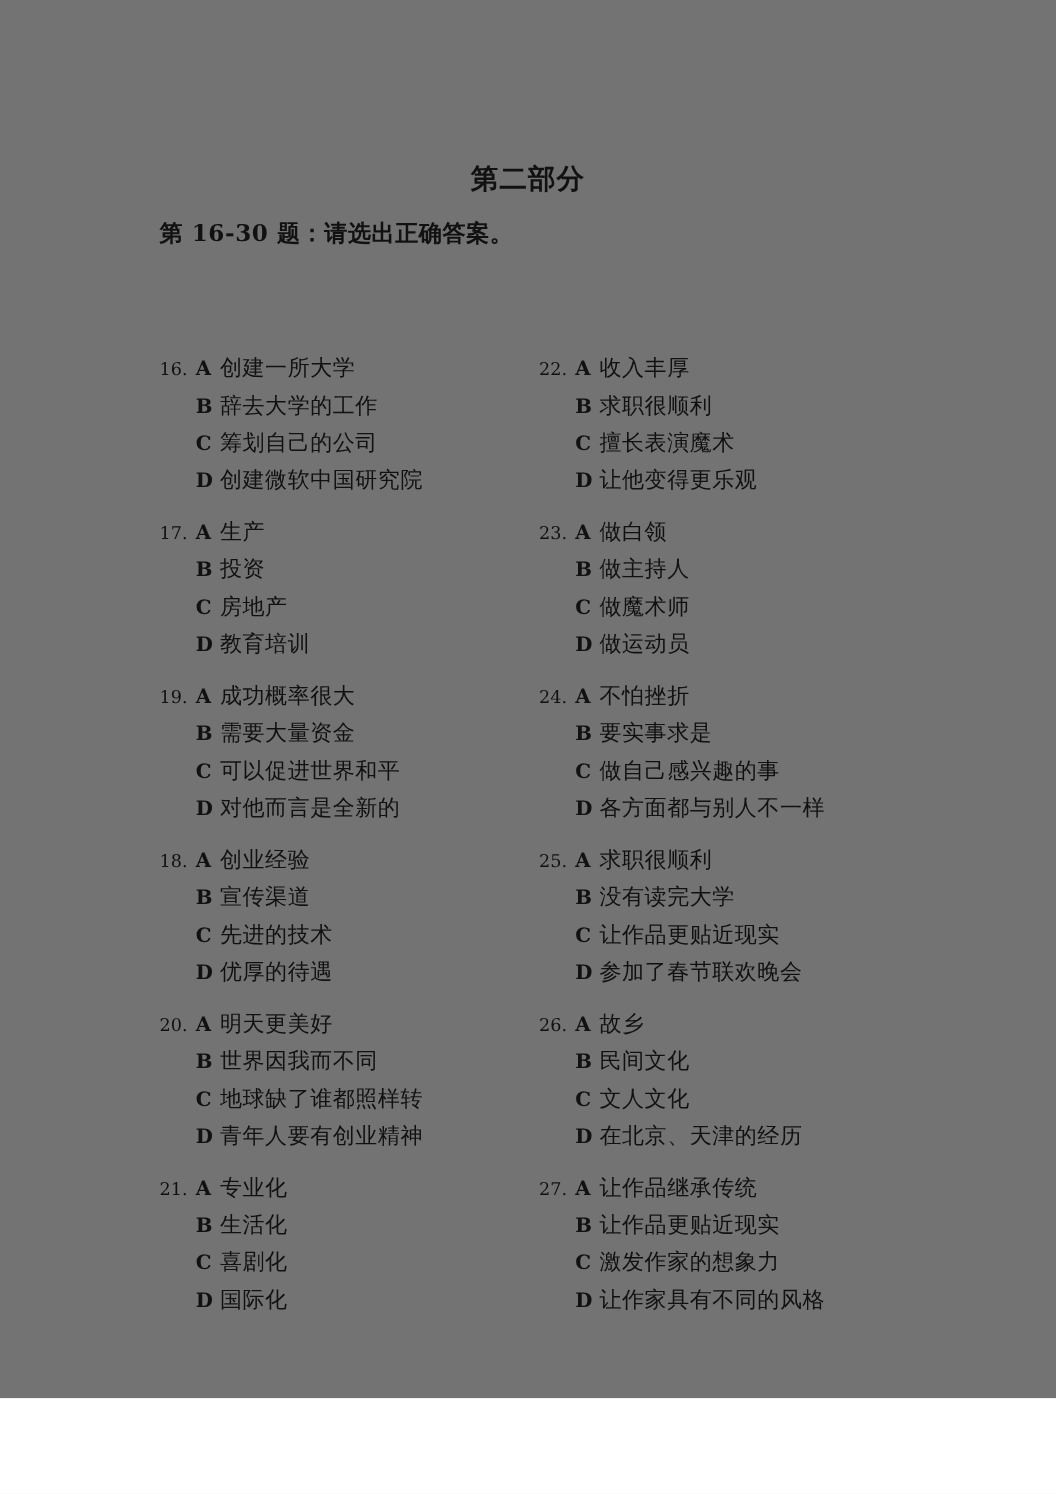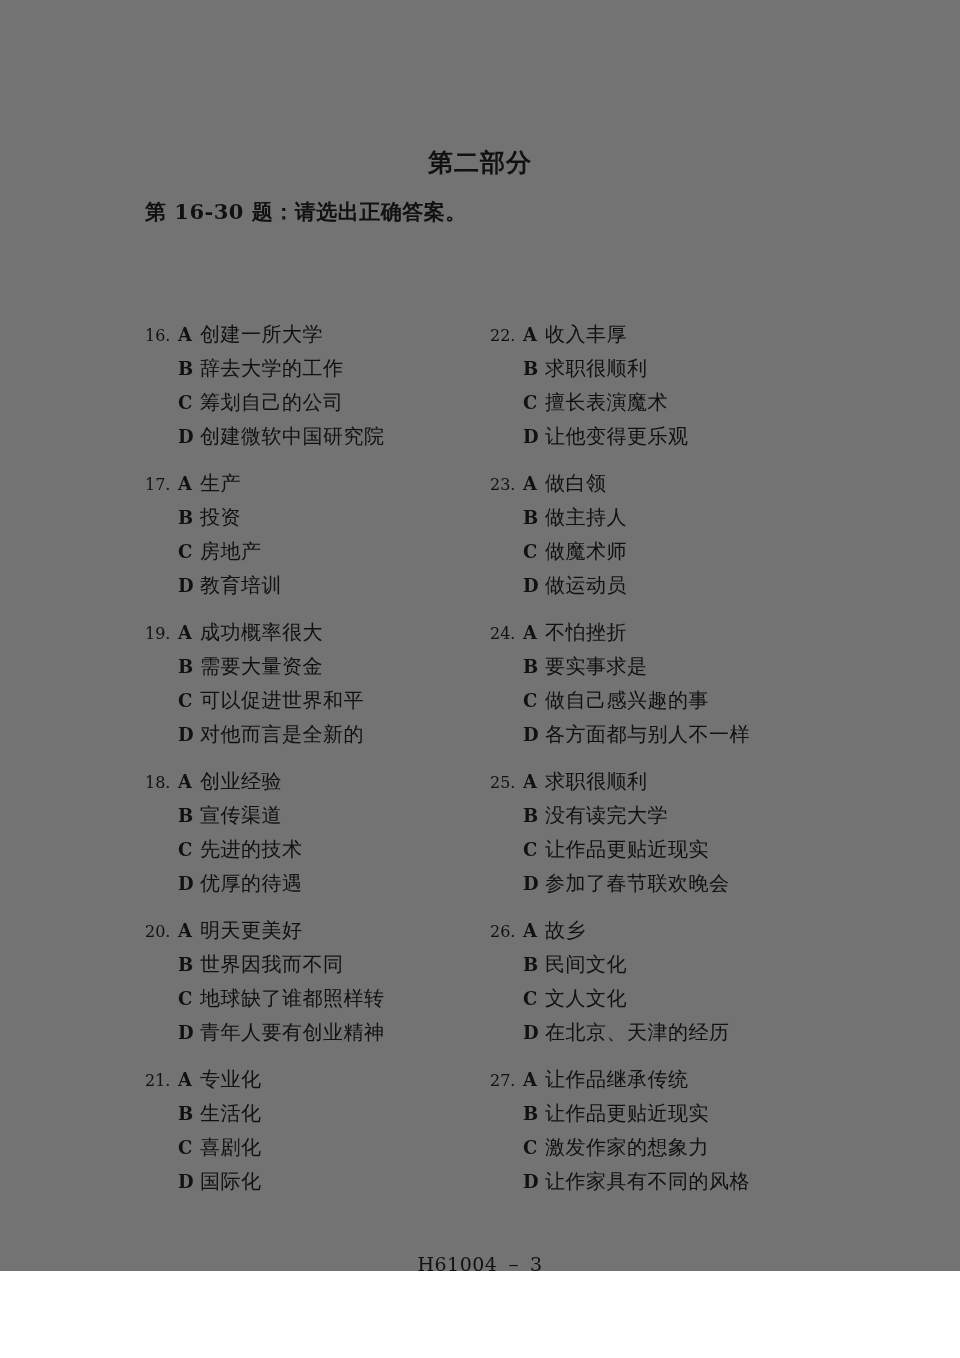--- a/index.html
+++ b/index.html
@@ -390,7 +390,6 @@
       </div>
     </div>
 
-  <div class="footer">H61004 － 3</div>
 
 </div>
 

